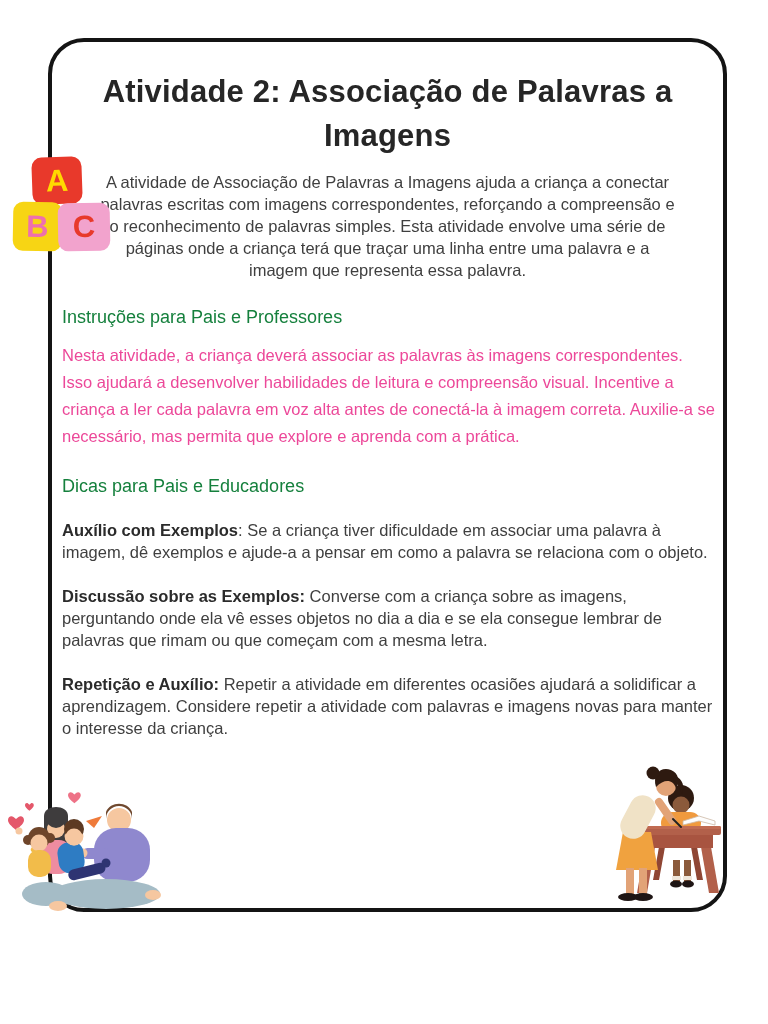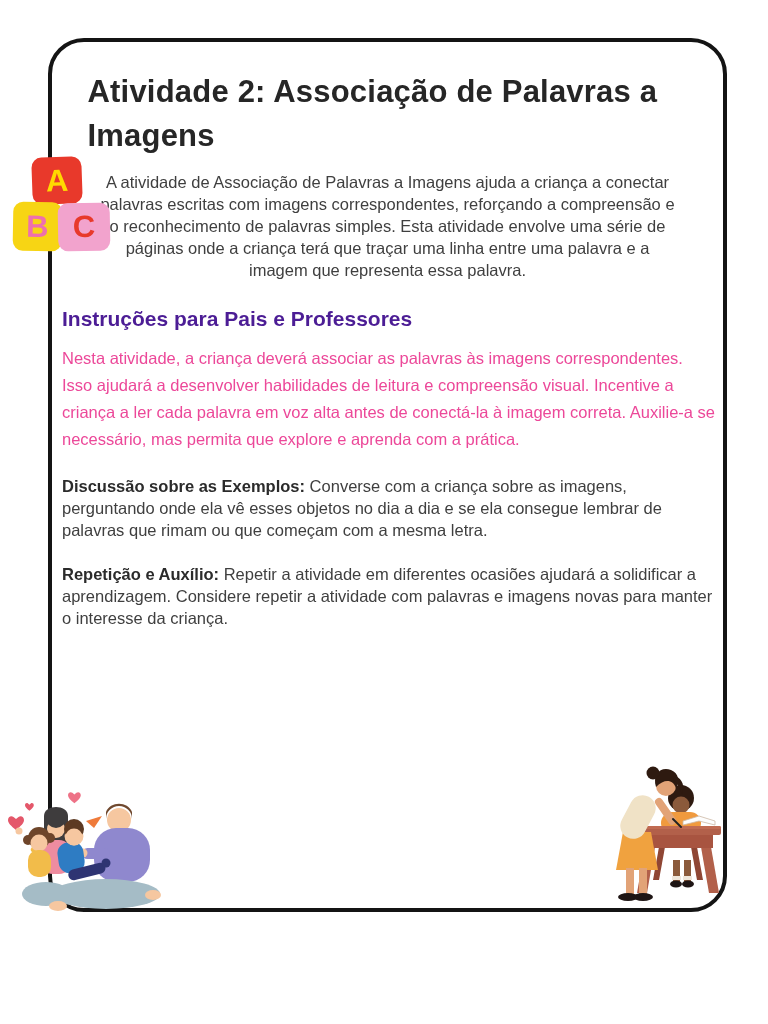--- a/index.html
+++ b/index.html
@@ -31,6 +31,7 @@
   .doc-title {
     margin: 4px auto 0 auto;
     max-width: 600px;
+    text-align: center;
     font-size: 31px;
     line-height: 1.42;
     font-weight: bold;

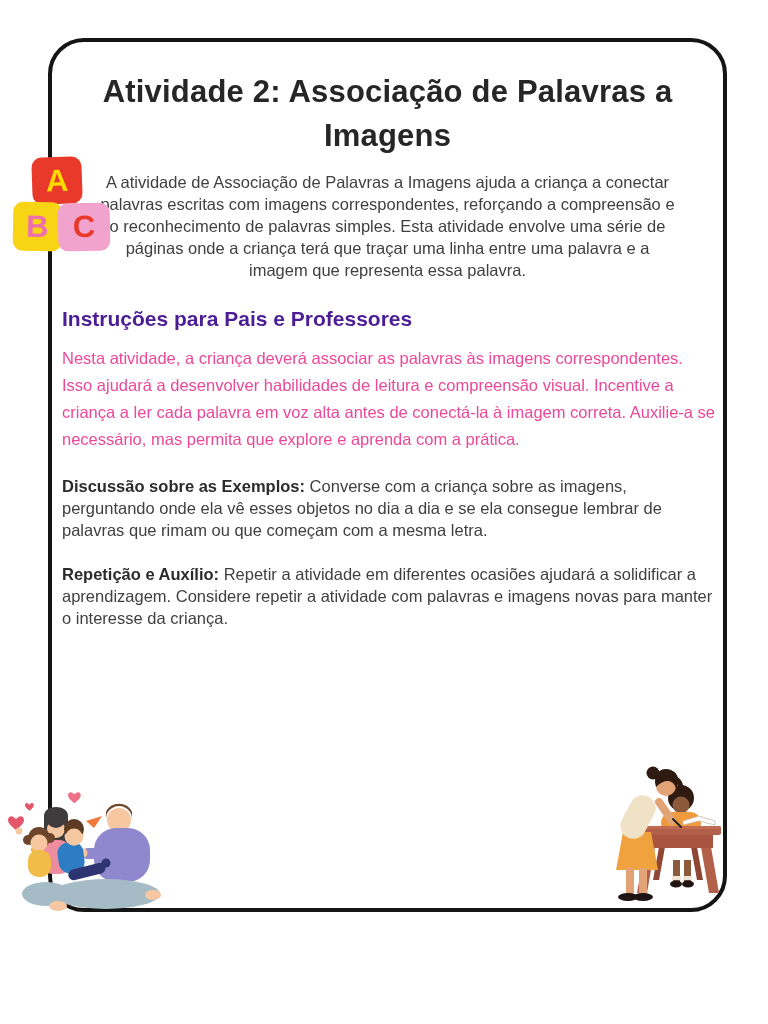--- a/index.html
+++ b/index.html
@@ -48,9 +48,9 @@
   }
   .section-heading {
     margin: 26px 0 0 2px;
-    font-size: 21px;
-    font-weight: bold;
-    color: #4c1d95;
+    font-size: 18px;
+    font-weight: normal;
+    color: #15803d;
   }
   .body-para {
     margin: 14px 0 0 2px;

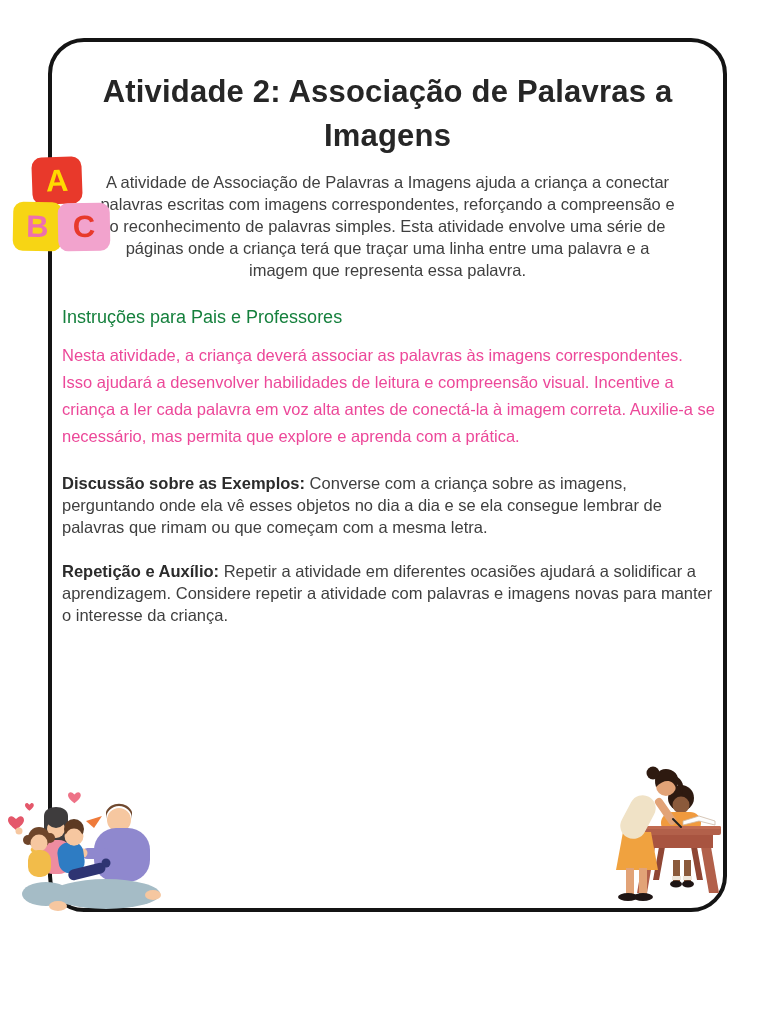--- a/index.html
+++ b/index.html
@@ -118,6 +118,7 @@
     <h2 class="section-heading">Instruções para Pais e Professores</h2>
     <p class="body-para">Nesta atividade, a criança deverá associar as palavras às imagens correspondentes. Isso ajudará a desenvolver habilidades de leitura e compreensão visual. Incentive a criança a ler cada palavra em voz alta antes de conectá-la à imagem correta. Auxilie-a se necessário, mas permita que explore e aprenda com a prática.</p>
 
+    <h2 class="section-heading">Dicas para Pais e Educadores</h2>
 
 
     <p class="tip-para"><strong>Discussão sobre as Exemplos:</strong><span> Converse com a criança sobre as imagens, perguntando onde ela vê esses objetos no dia a dia e se ela consegue lembrar de palavras que rimam ou que começam com a mesma letra.</span></p>

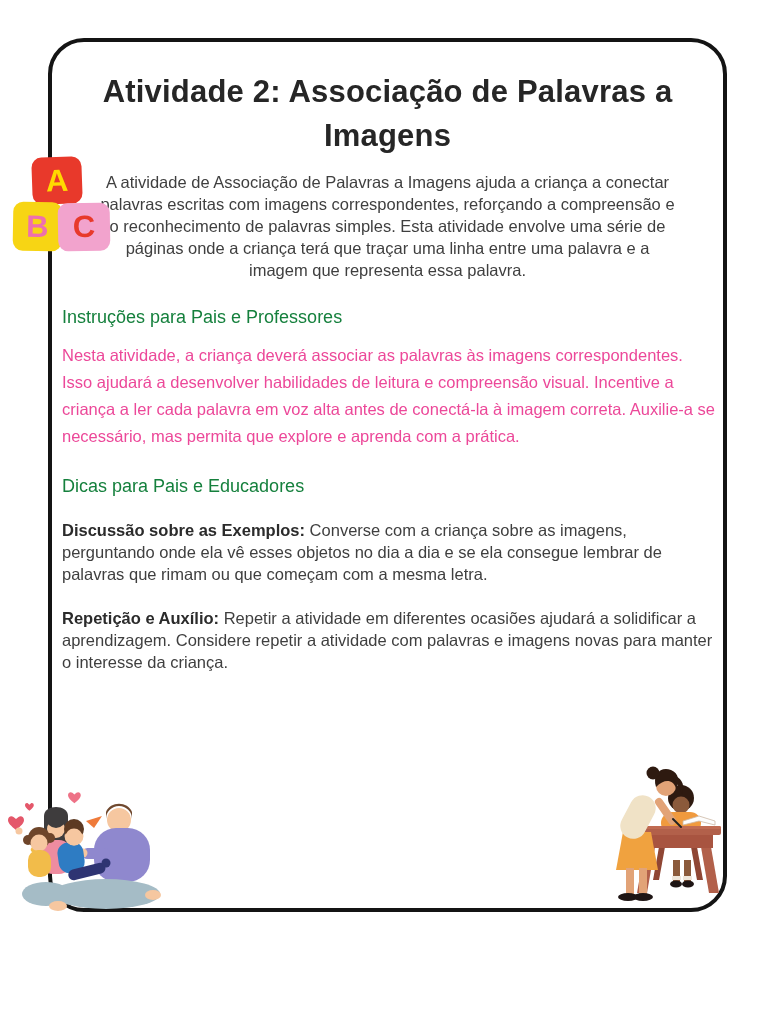--- a/index.html
+++ b/index.html
@@ -120,6 +120,7 @@
 
     <h2 class="section-heading">Dicas para Pais e Educadores</h2>
 
+    <p class="tip-para"><strong>Auxílio com Exemplos</strong><span>: Se a criança tiver dificuldade em associar uma palavra à imagem, dê exemplos e ajude-a a pensar em como a palavra se relaciona com o objeto.</span></p>
 
     <p class="tip-para"><strong>Discussão sobre as Exemplos:</strong><span> Converse com a criança sobre as imagens, perguntando onde ela vê esses objetos no dia a dia e se ela consegue lembrar de palavras que rimam ou que começam com a mesma letra.</span></p>
 

